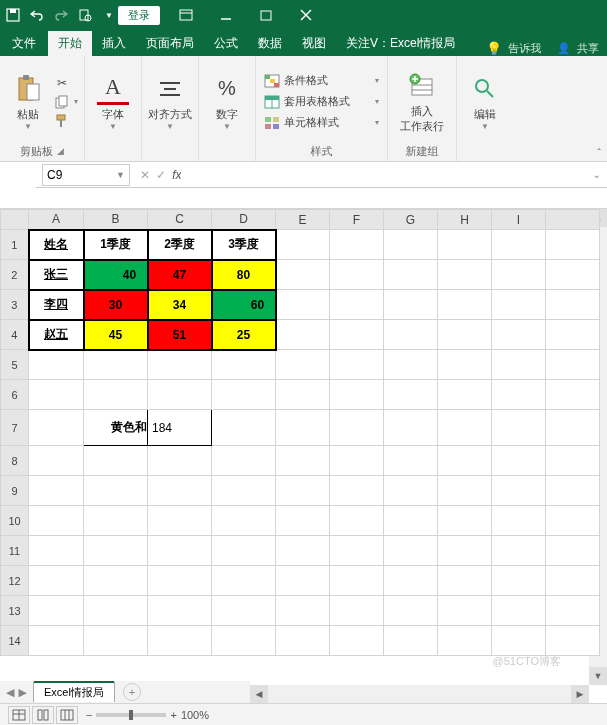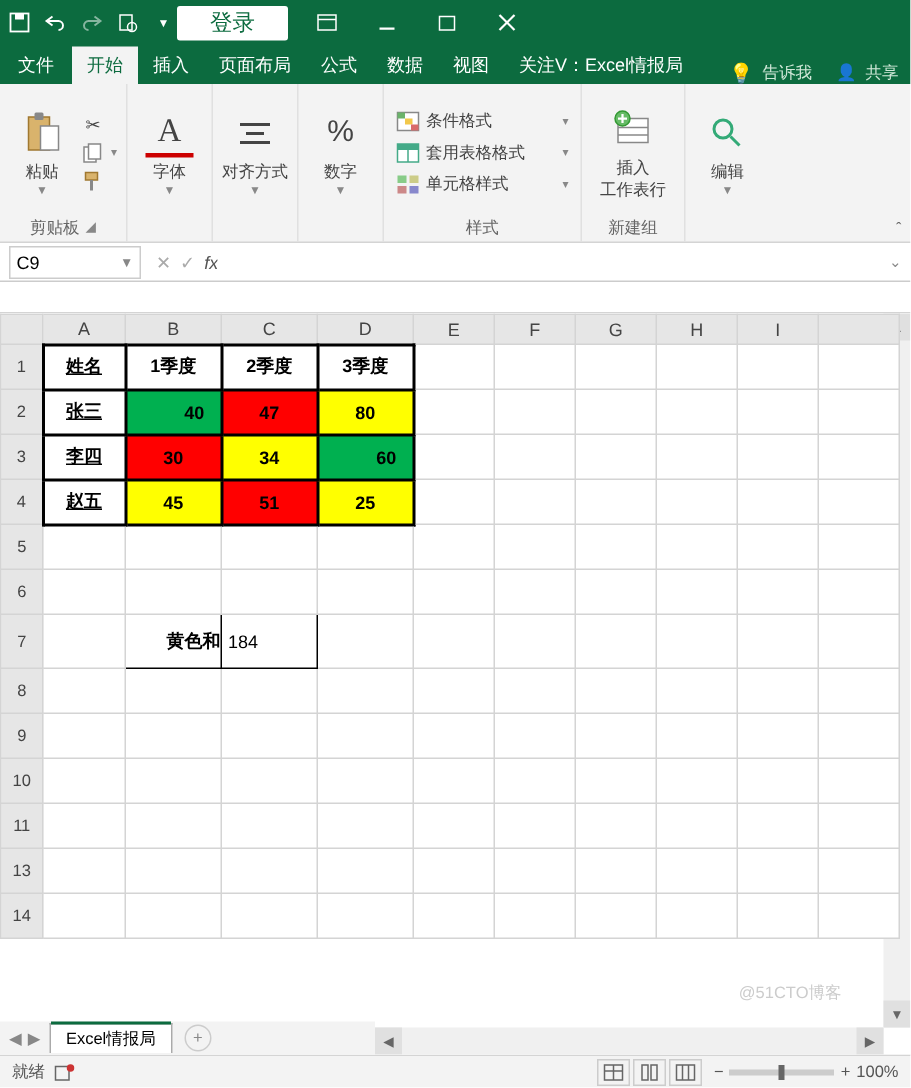--- a/index.html
+++ b/index.html
@@ -9,7 +9,7 @@
 .titlebar .qat { display: flex; gap: 6px; align-items: center; }
 .titlebar .qat-icon { width: 18px; height: 18px; display: flex; align-items: center; justify-content: center; }
 .titlebar .title-center { flex: 1; text-align: center; color: #d0e8d8; }
-.titlebar .login-btn { background: #fff; color: #0c6b3f; padding: 2px 22px; border-radius: 2px; font-size: 15px; margin-right: 6px; }
+.titlebar .login-btn { background: #fff; color: #0c6b3f; padding: 2px 10px; border-radius: 2px; font-size: 11px; margin-right: 6px; }
 .titlebar .win-btn { width: 40px; height: 28px; display: flex; align-items: center; justify-content: center; color: #fff; }
 
 .tabs { height: 26px; background: #0c6b3f; display: flex; align-items: flex-end; color: #fff; font-size: 12px; }

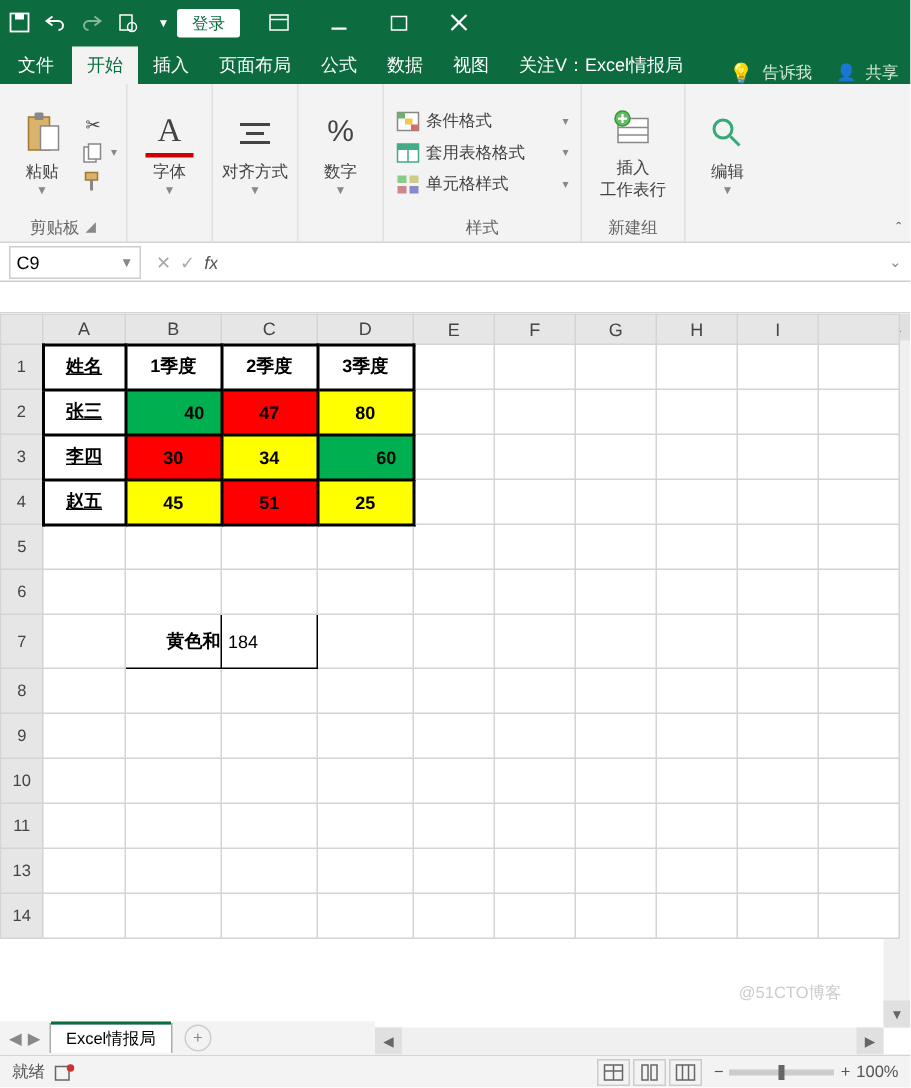--- a/index.html
+++ b/index.html
@@ -33,7 +33,7 @@
 .ribbon .collapse { position: absolute; right: 6px; bottom: 2px; font-size: 11px; color: #666; }
 .dialog-launcher { font-size: 9px; color: #888; }
 
-.namebox-bar { height: 26px; border-bottom: 1px solid #ccc; display: flex; align-items: center; background: #fff; }
+.namebox-bar { height: 26px; border-bottom: 1px solid #ccc; display: flex; align-items: center; background: #fff; margin-left: 36px; }
 .namebox { width: 88px; height: 22px; border: 1px solid #ccc; margin-left: 6px; padding: 0 4px; font-size: 12px; display: flex; align-items: center; justify-content: space-between; }
 .namebox .dd { color: #888; font-size: 9px; }
 .fx-btns { display: flex; margin-left: 10px; gap: 6px; color: #aaa; font-size: 12px; align-items: center; }

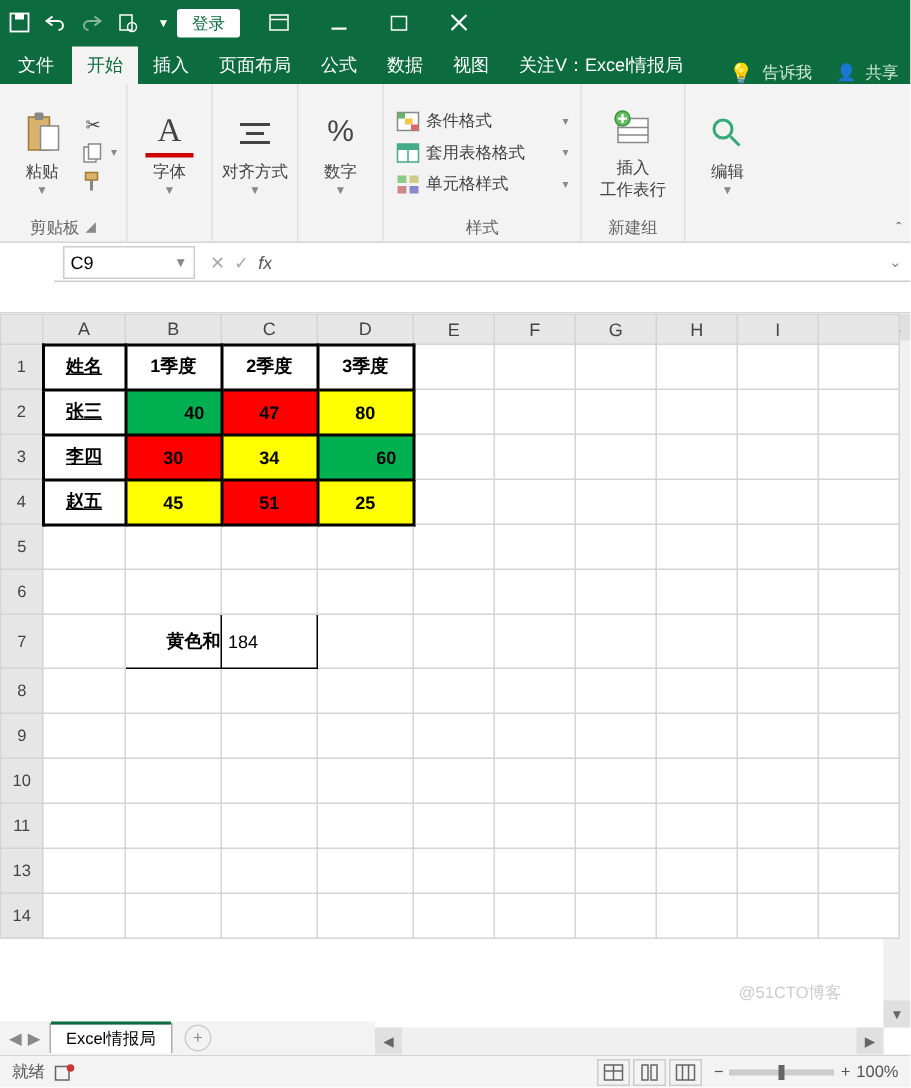--- a/index.html
+++ b/index.html
@@ -511,6 +511,19 @@
           <td></td>
         </tr>
     <tr>
+          <th class="rowhdr">12</th>
+          <td></td>
+          <td></td>
+          <td></td>
+          <td></td>
+          <td></td>
+          <td></td>
+          <td></td>
+          <td></td>
+          <td></td>
+          <td></td>
+        </tr>
+    <tr>
           <th class="rowhdr">13</th>
           <td></td>
           <td></td>

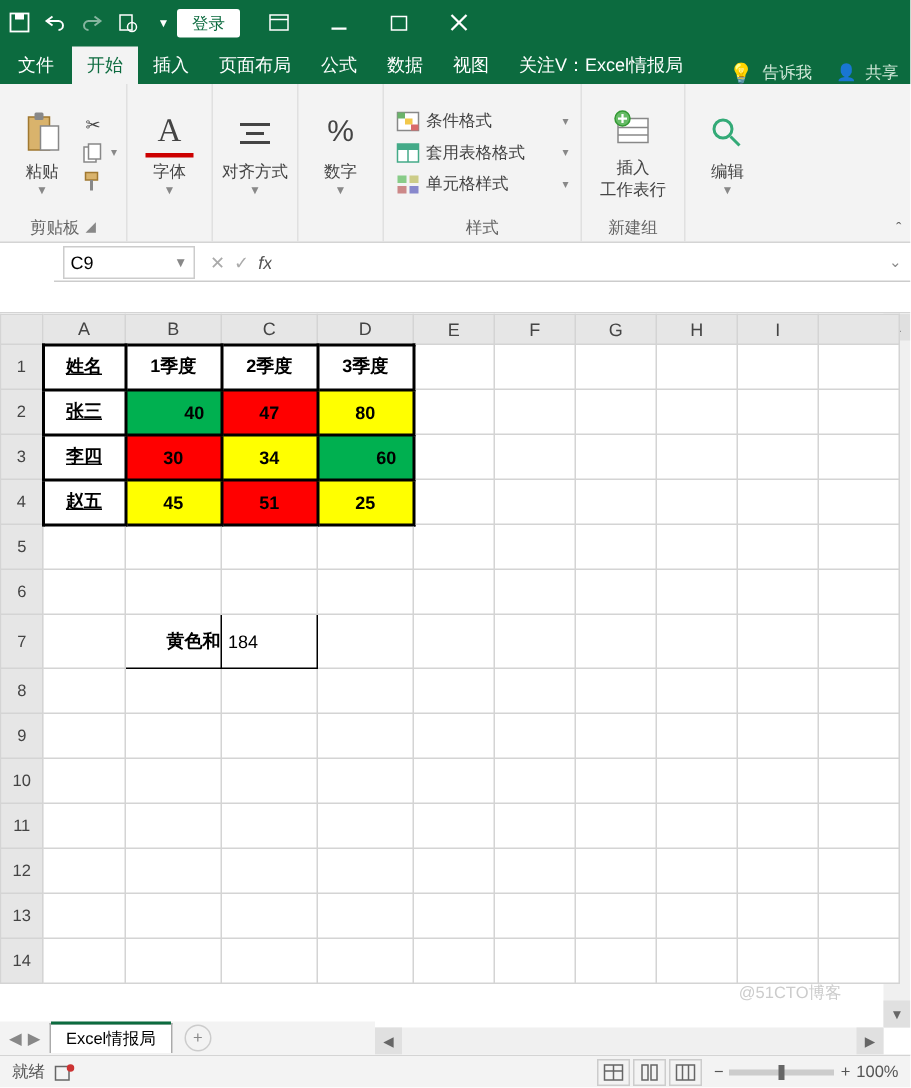--- a/index.html
+++ b/index.html
@@ -574,15 +574,6 @@
 </div>
 
 <div class="statusbar">
-  <div class="left">
-    <span>就绪</span>
-    <span>
-        <svg width="14" height="14">
-          <rect x="1" y="3" width="9" height="9" fill="none" stroke="#666"></rect>
-          <circle cx="11" cy="4" r="2.5" fill="#c33"></circle>
-        </svg>
-      </span>
-  </div>
   <div class="views">
     <div>
         <svg width="14" height="12">

